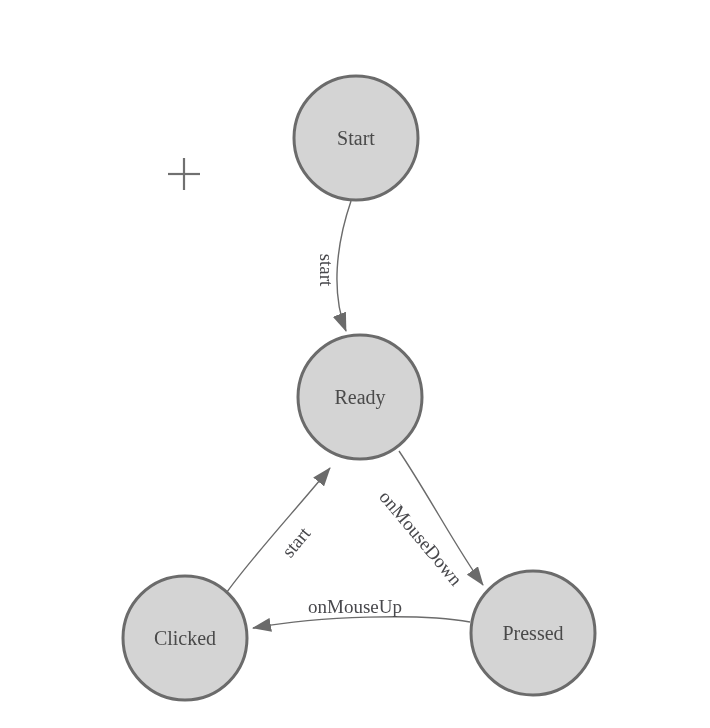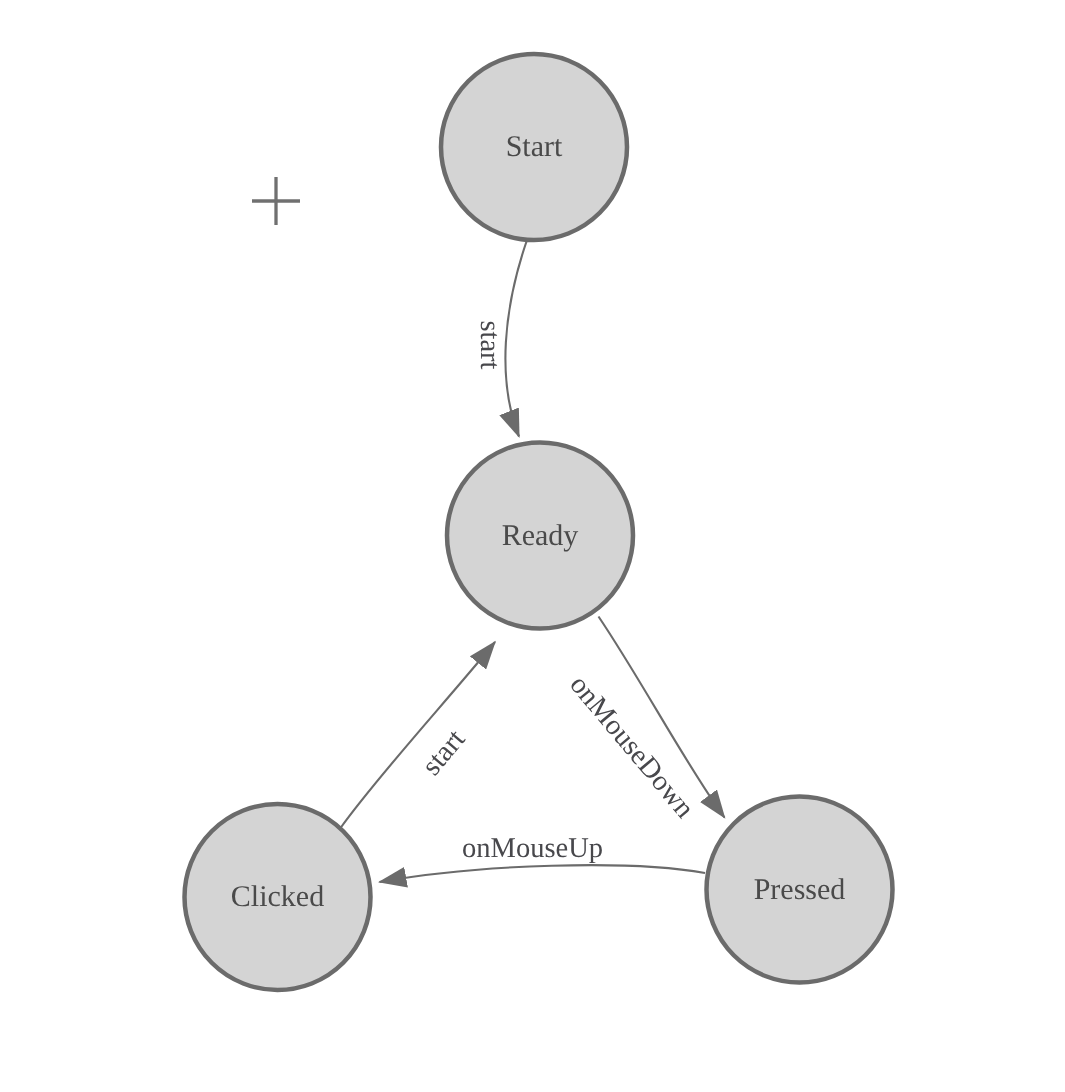--- a/index.html
+++ b/index.html
@@ -15,6 +15,7 @@
     position: relative;
     width: 710px;
     height: 652px;
+    margin-top: 40px;
   }
   svg { display: block; }
 

